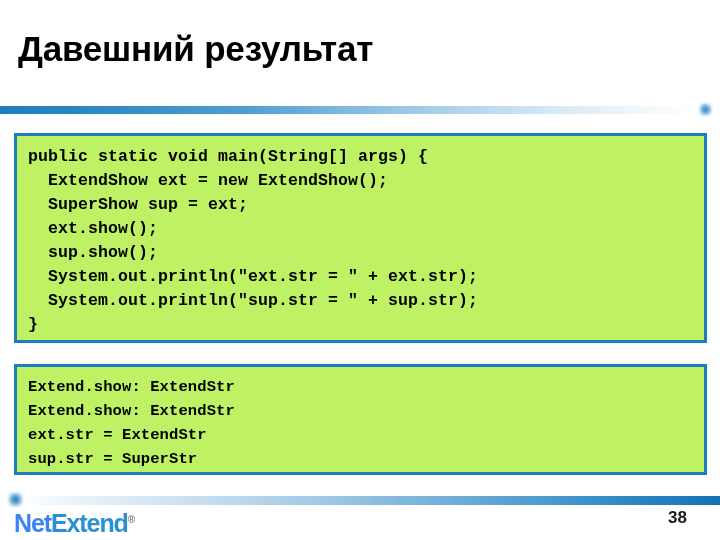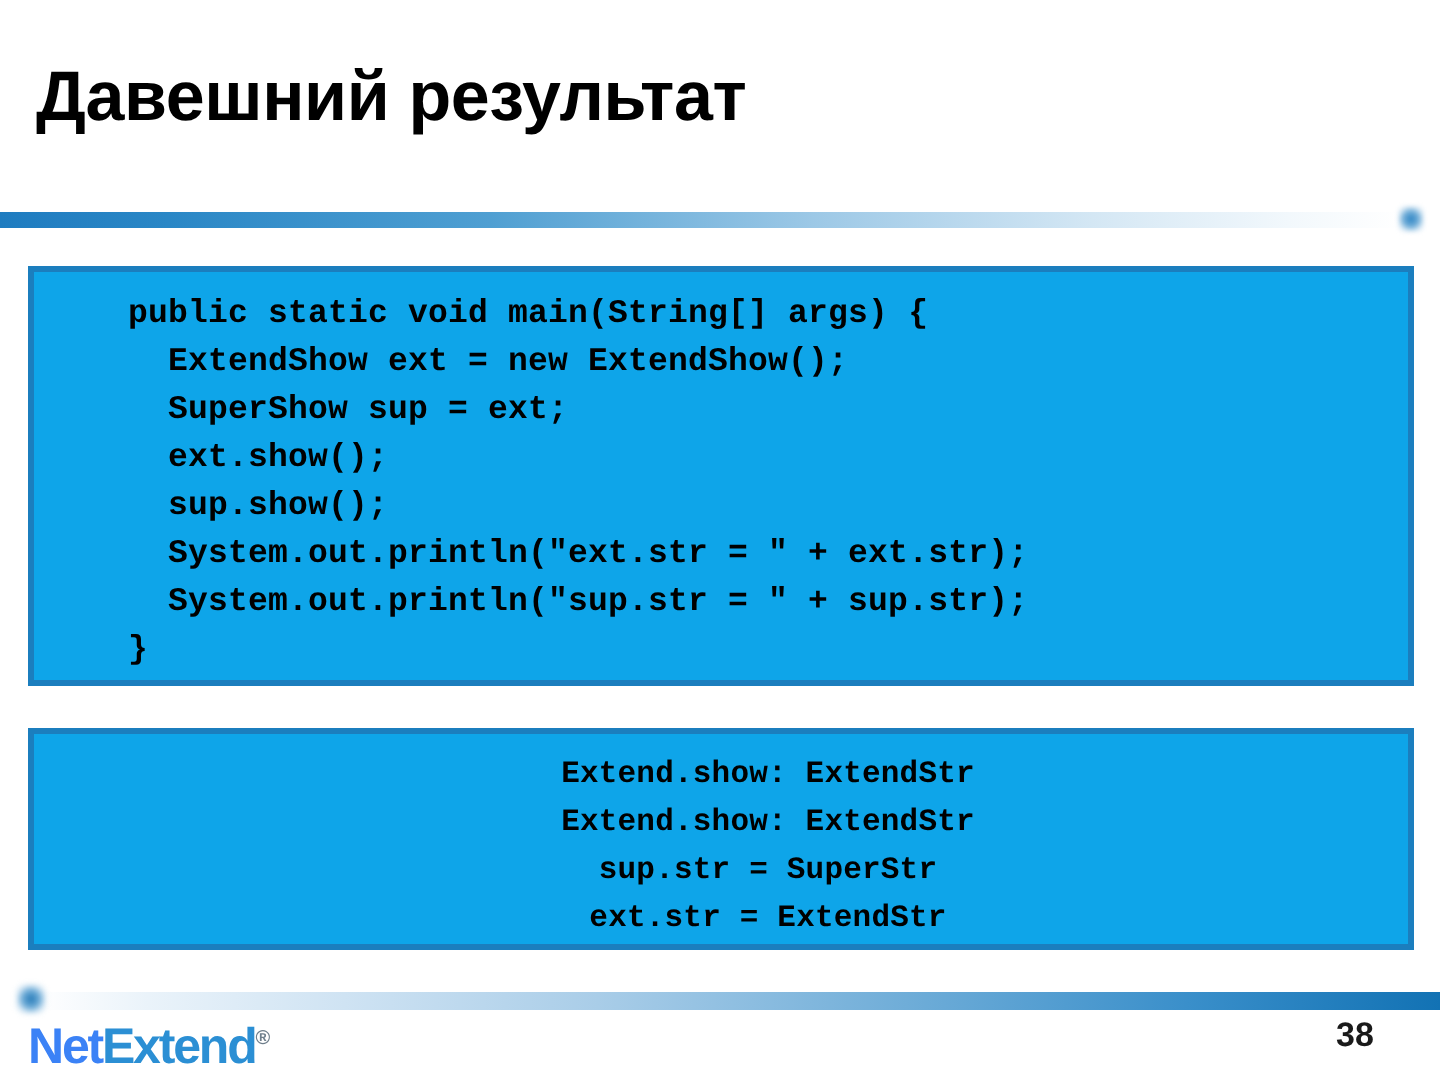--- a/index.html
+++ b/index.html
@@ -74,9 +74,8 @@
   .code-box {
     position: absolute;
     box-sizing: border-box;
-    background: #0ea5e9;
+    background: #bef264;
     border: 3px solid #1b7ebe;
-    padding-left: 36px;
   }
   #code-block {
     left: 14px;

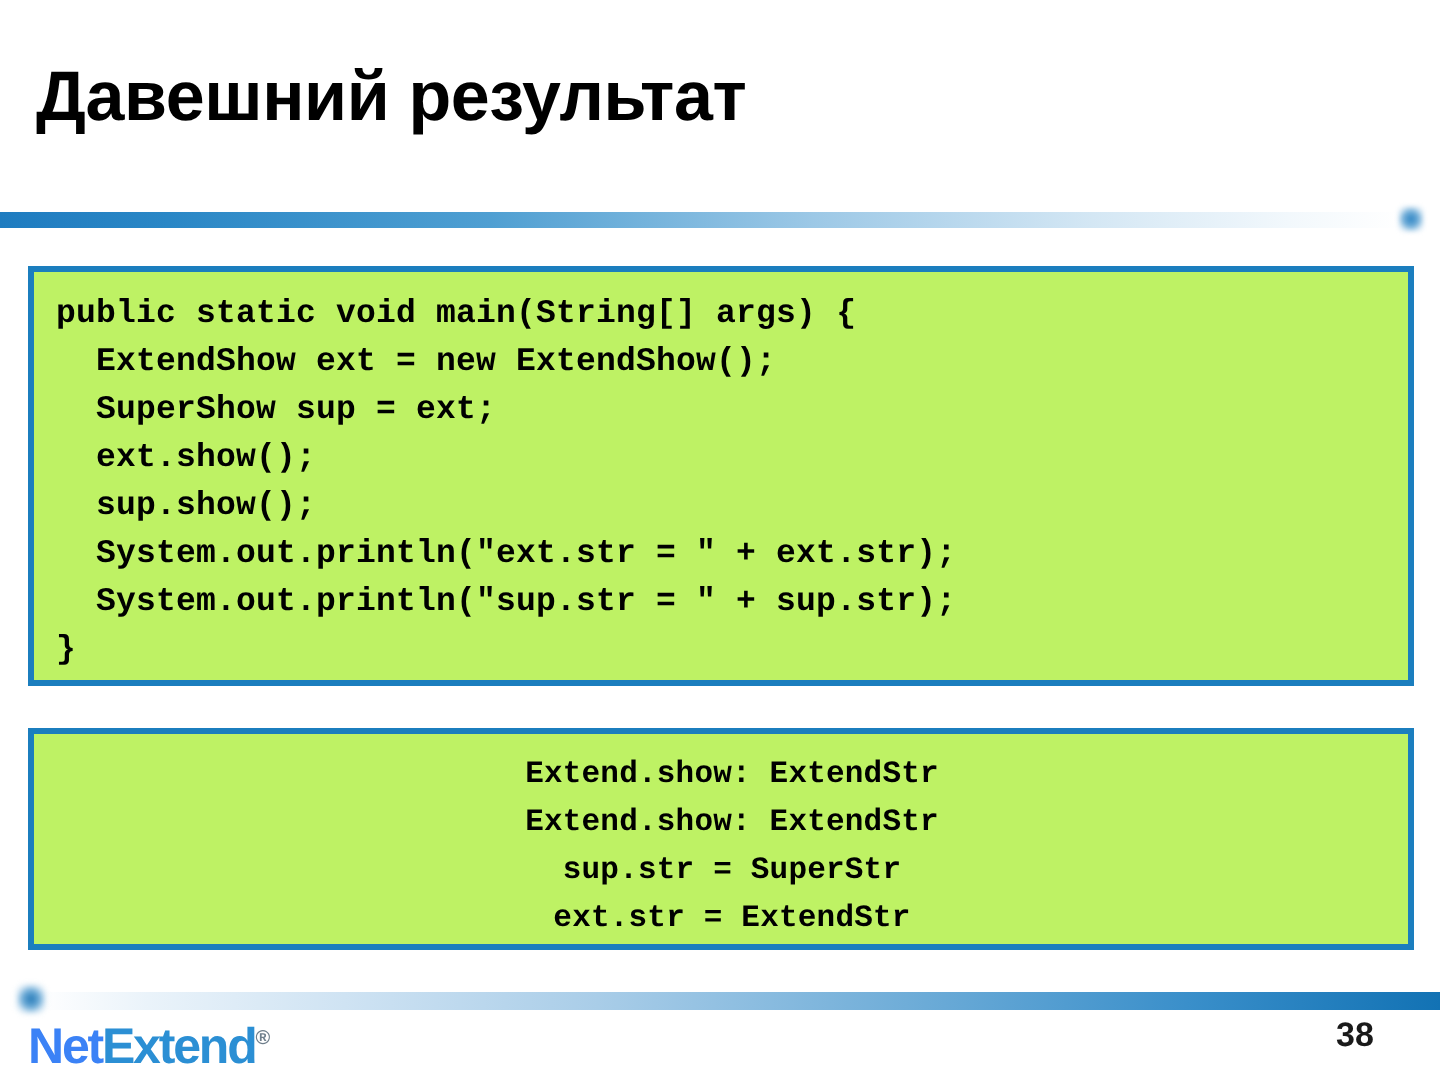--- a/index.html
+++ b/index.html
@@ -105,7 +105,6 @@
     padding-top: 8px;
     line-height: 24px;
     font-size: 15.5px;
-    text-align: center;
   }
   .code-line {
     display: block;

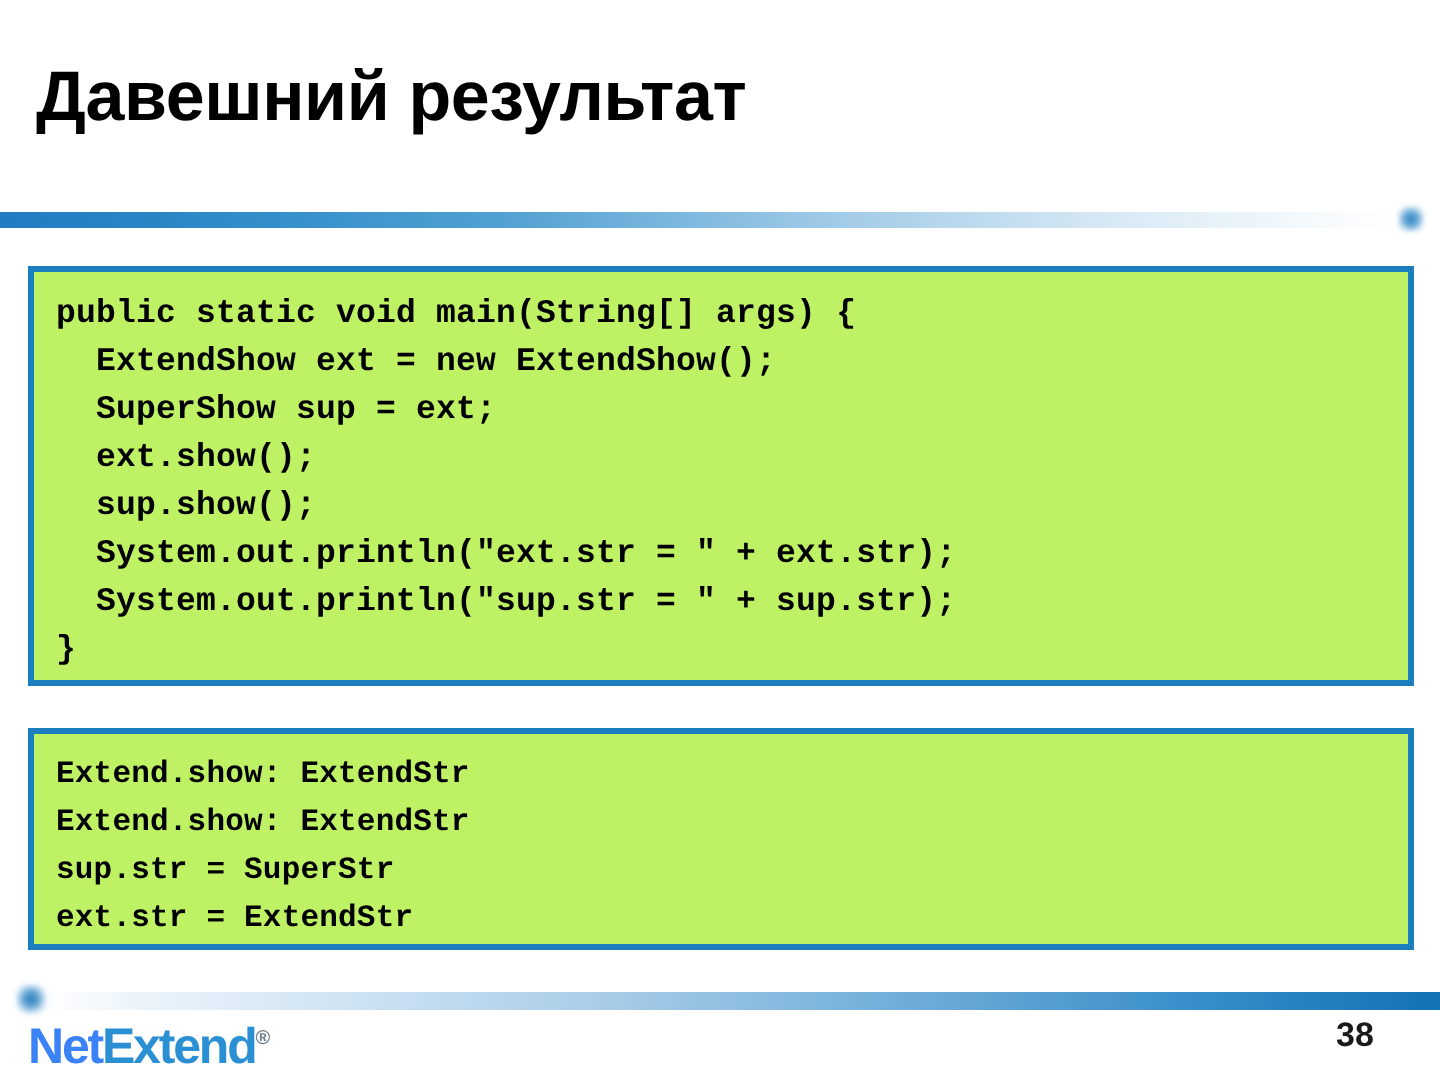--- a/index.html
+++ b/index.html
@@ -189,7 +189,7 @@
   </div>
 
   <div class="code-box" id="output-block">
-    <pre class="code-lines"><span class="code-line">Extend.show: ExtendStr</span><span class="code-line">Extend.show: ExtendStr</span><span class="code-line">sup.str = SuperStr</span><span class="code-line">ext.str = ExtendStr</span></pre>
+    <pre class="code-lines"><span class="code-line">Extend.show: ExtendStr</span><span class="code-line">Extend.show: ExtendStr</span><span class="code-line">ext.str = ExtendStr</span><span class="code-line">sup.str = SuperStr</span></pre>
   </div>
 
   <div class="footer-rule"></div>

